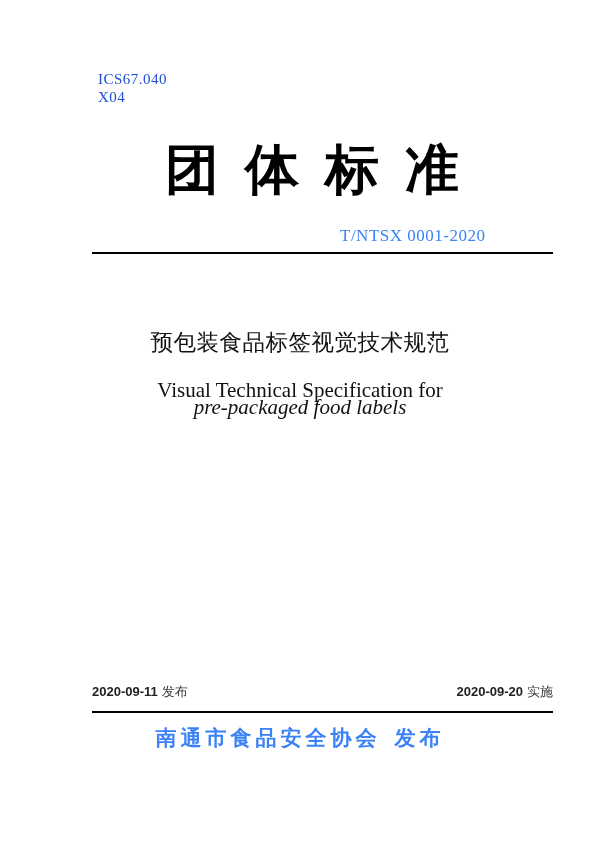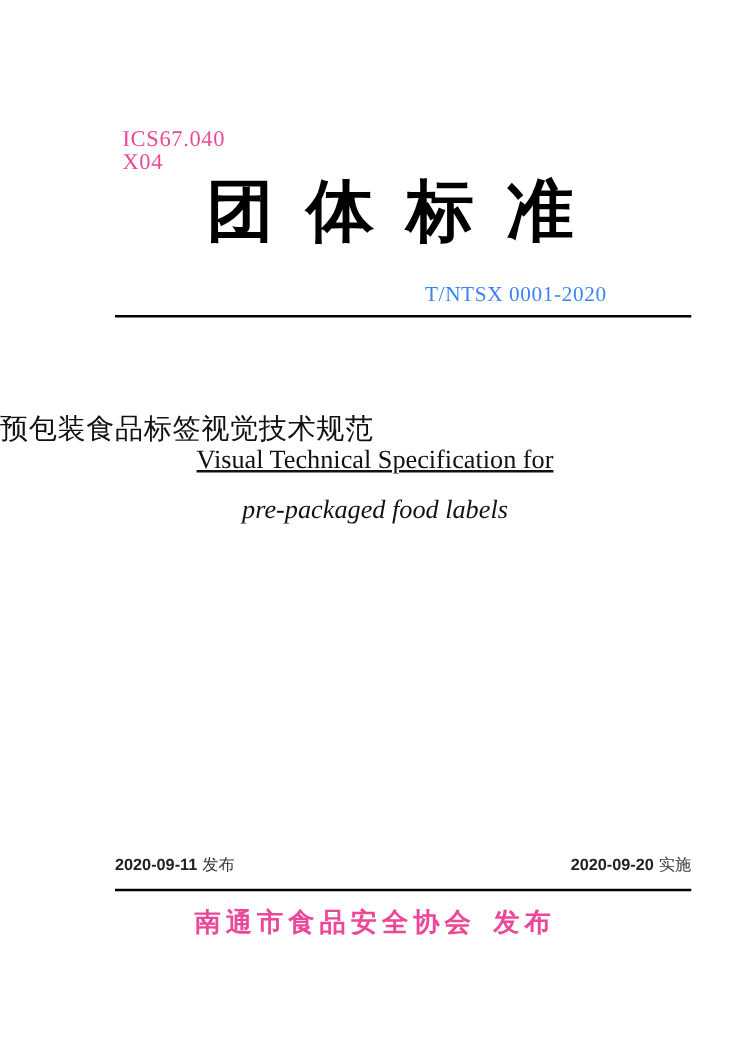--- a/index.html
+++ b/index.html
@@ -20,11 +20,10 @@
     position: absolute;
     left: 98px;
     top: 70px;
-    font-size: 18px;
+    font-size: 15px;
     line-height: 18px;
-    color: #ec4899;
+    color: #1d4ed8;
     letter-spacing: 0.5px;
-    margin-top: 32px;
   }
   .standard-type {
     position: absolute;

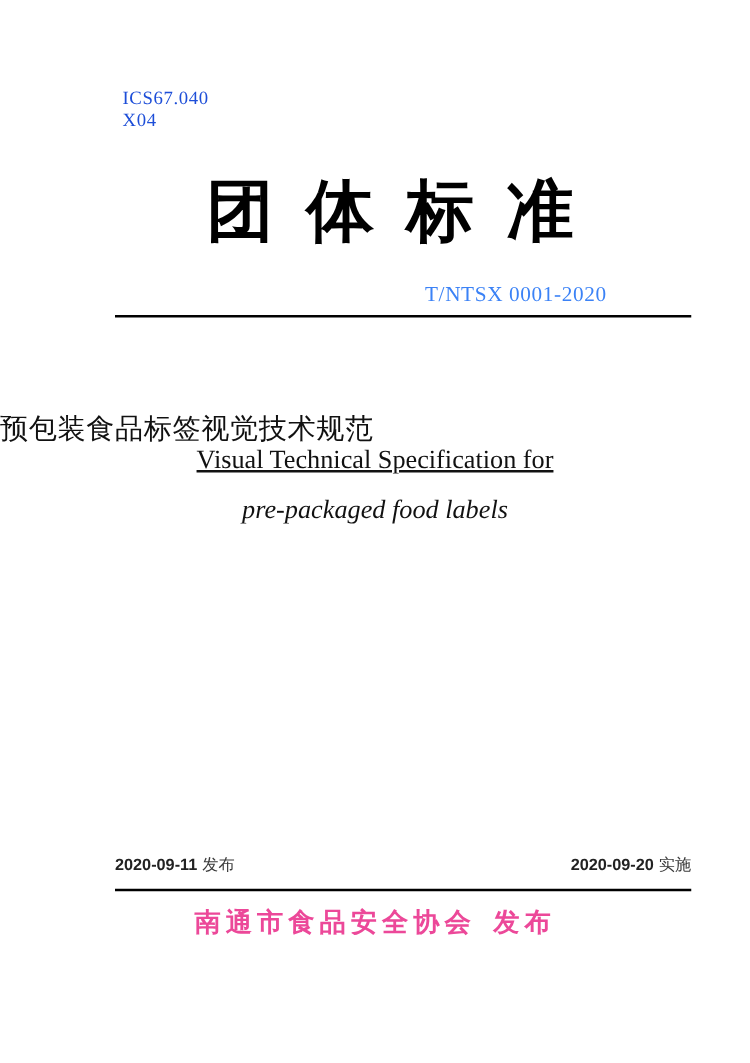--- a/index.html
+++ b/index.html
@@ -65,6 +65,7 @@
     left: 0;
     top: 327px;
     width: 600px;
+    text-align: center;
     font-size: 22.5px;
     line-height: 32px;
     color: #111111;

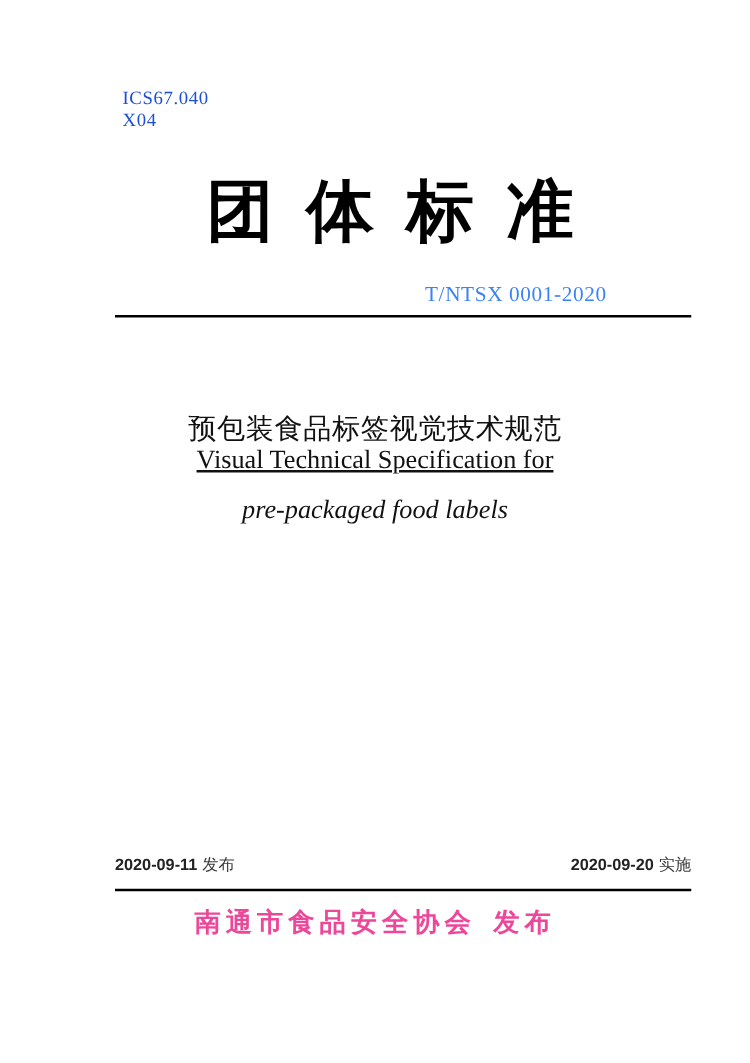--- a/index.html
+++ b/index.html
@@ -80,7 +80,7 @@
     line-height: 26px;
     color: #111111;
   }
-  .title-en-1 { top: 354px; text-decoration: underline; }
+  .title-en-1 { top: 377px; }
   .title-en-2 { top: 394px; font-style: italic; }
   .dates-row {
     position: absolute;

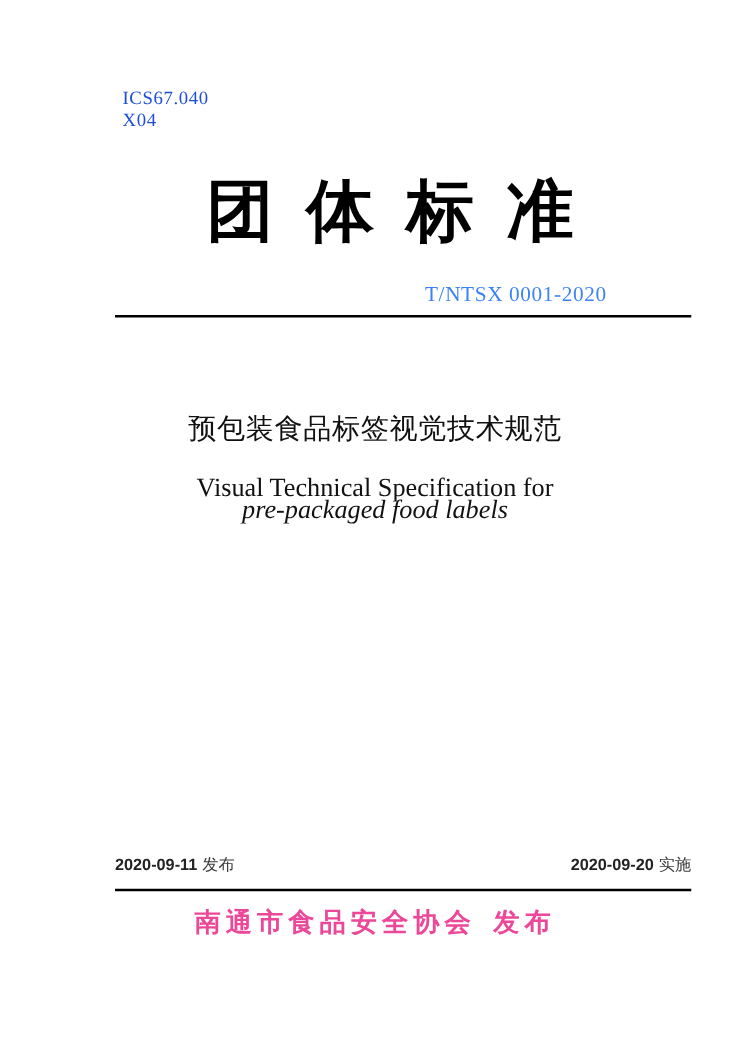--- a/index.html
+++ b/index.html
@@ -109,7 +109,7 @@
     font-family: "Liberation Sans", "DejaVu Sans", sans-serif;
     font-weight: bold;
     font-size: 21px;
-    color: #ec4899;
+    color: #3b82f6;
     letter-spacing: 4px;
   }
   .issuer-suffix { margin-left: 14px; }

